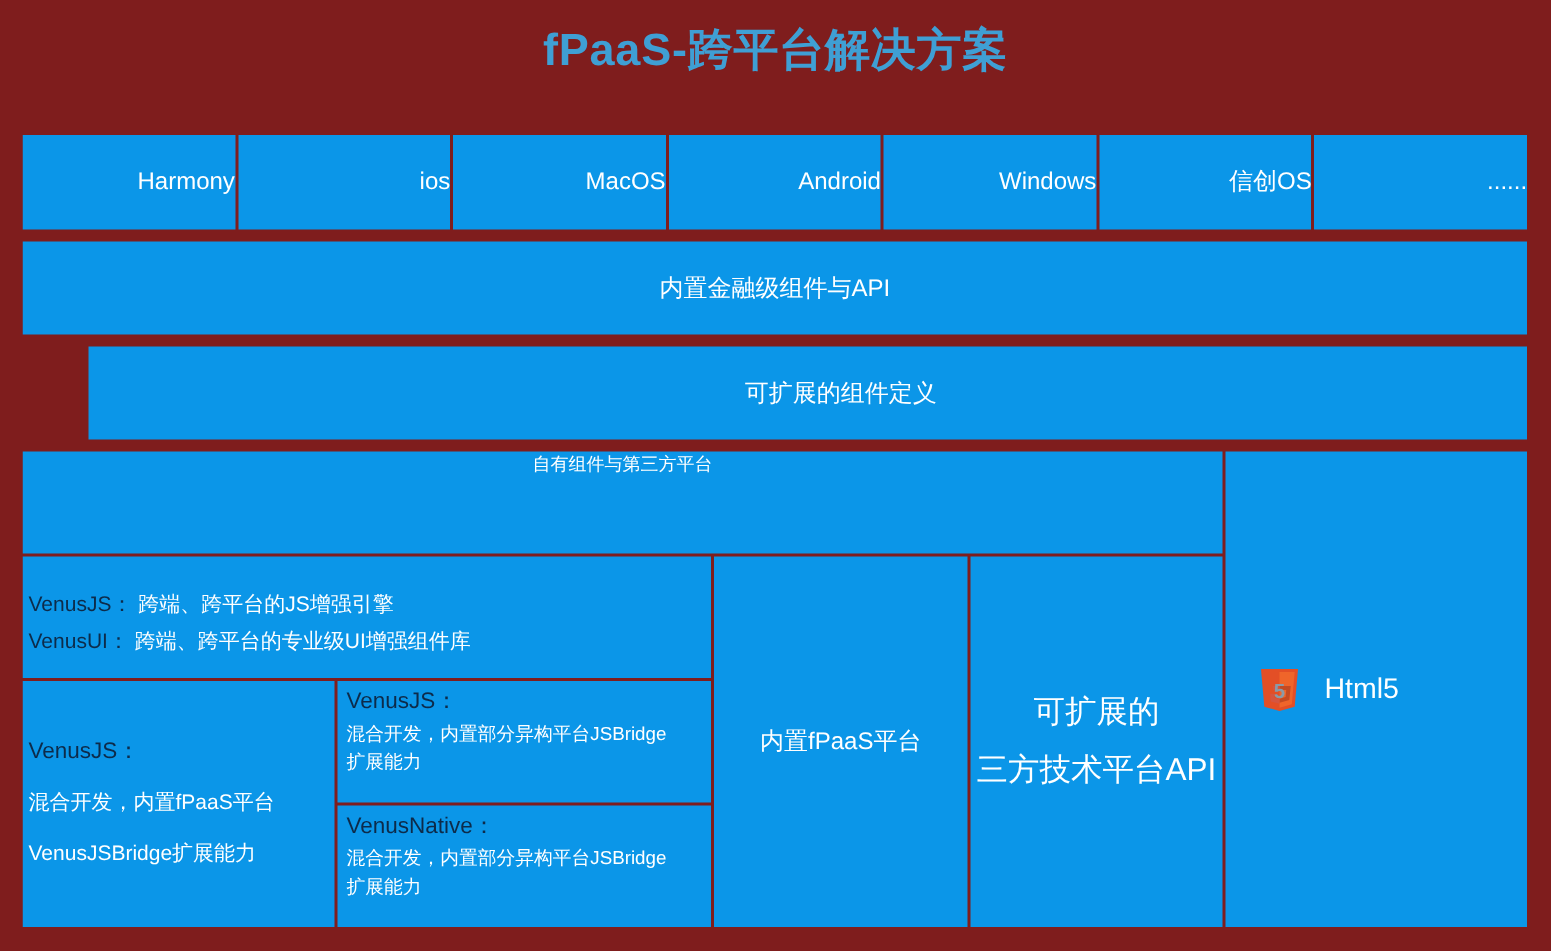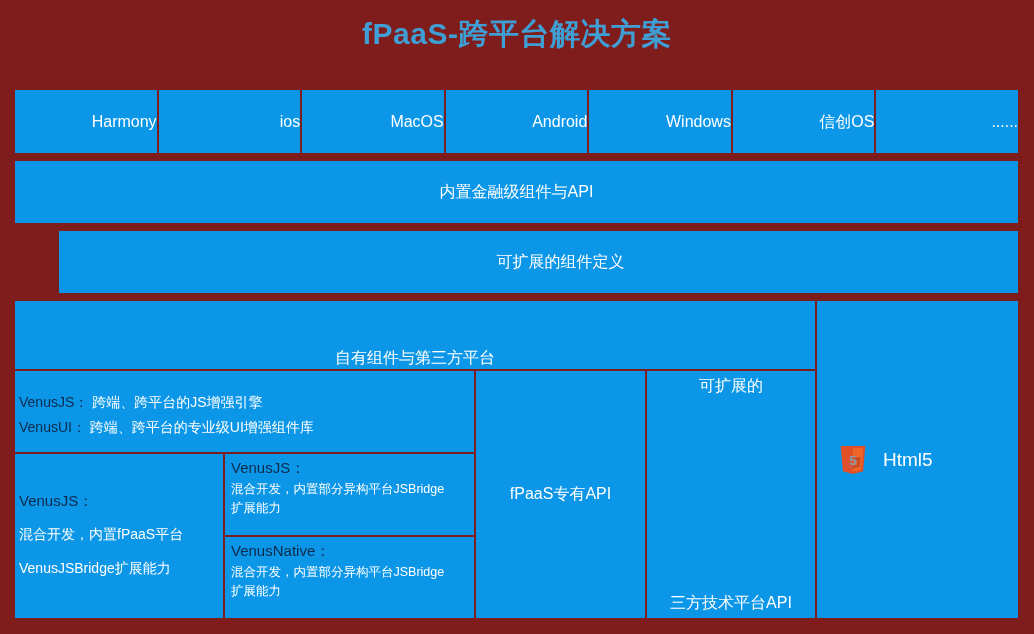--- a/index.html
+++ b/index.html
@@ -113,10 +113,10 @@
     width: 800px;
     height: 68px;
     display: flex;
-    align-items: flex-end;
-    justify-content: center;
-    color: #ffffff;
-    font-size: 16px;
+    align-items: flex-start;
+    justify-content: center;
+    color: #ffffff;
+    font-size: 12px;
   }
 
   .left-lower {

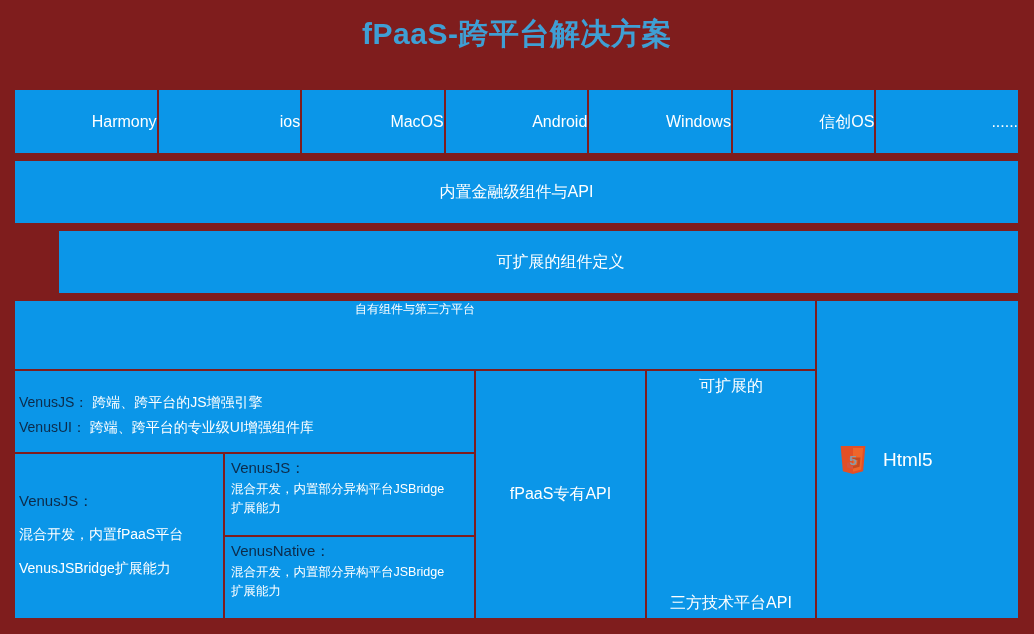--- a/index.html
+++ b/index.html
@@ -217,9 +217,9 @@
     display: flex;
     flex-direction: column;
     align-items: center;
-    justify-content: space-between;
-    color: #ffffff;
-    font-size: 16px;
+    justify-content: center;
+    color: #ffffff;
+    font-size: 21px;
     text-align: center;
     line-height: 1.85;
   }

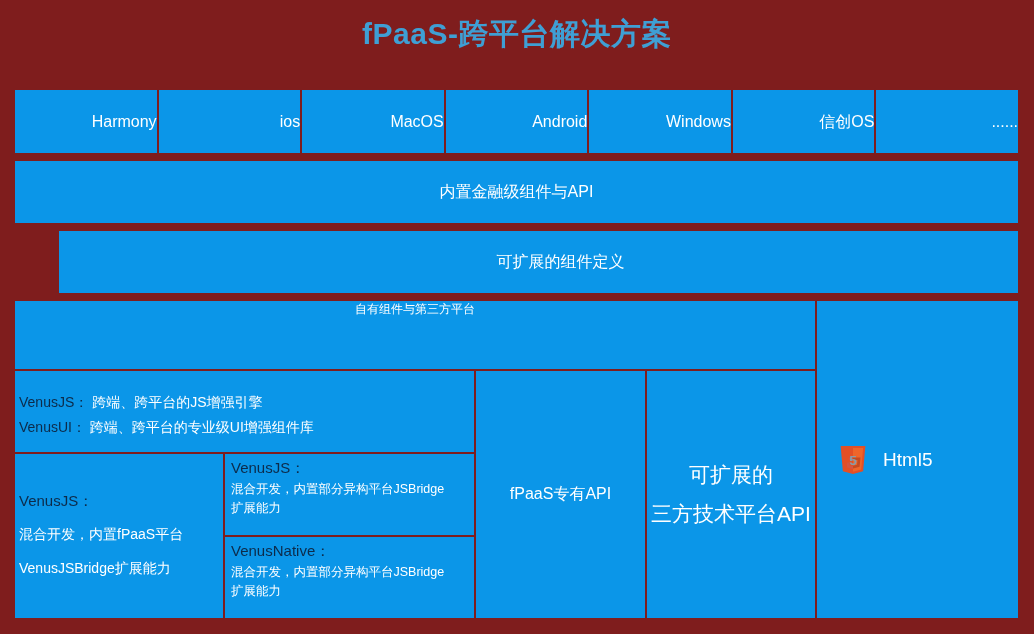--- a/index.html
+++ b/index.html
@@ -336,7 +336,7 @@
           </div>
 
           <div class="col-api blue">
-            <span>fPaaS专有API</span>
+            <span>内置fPaaS平台</span>
           </div>
 
           <div class="col-thirdapi blue">

